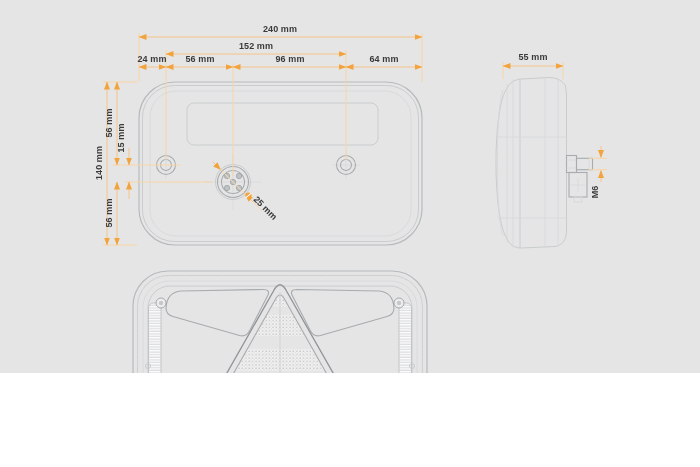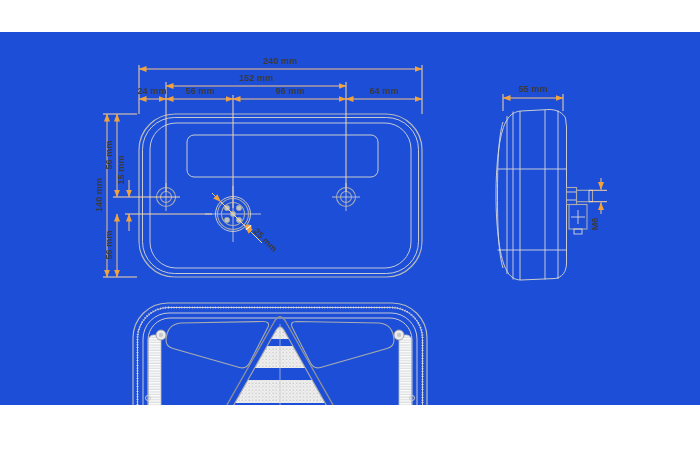--- a/index.html
+++ b/index.html
@@ -3,8 +3,8 @@
 <meta charset="utf-8">
 <style>
   html,body{margin:0;padding:0;background:#ffffff;}
-  .stage{position:relative;width:700px;height:373px;background:#1d4ed8;overflow:hidden;
-         font-family:"Liberation Sans",sans-serif;margin-top:32px;}
+  .stage{position:relative;width:700px;height:373px;background:#e5e5e5;overflow:hidden;
+         font-family:"Liberation Sans",sans-serif;}
   svg{display:block;}
   .dim{stroke:#F6C488;stroke-width:1;fill:none;}
   .ext{stroke:#F8D5A4;stroke-width:1;fill:none;}

